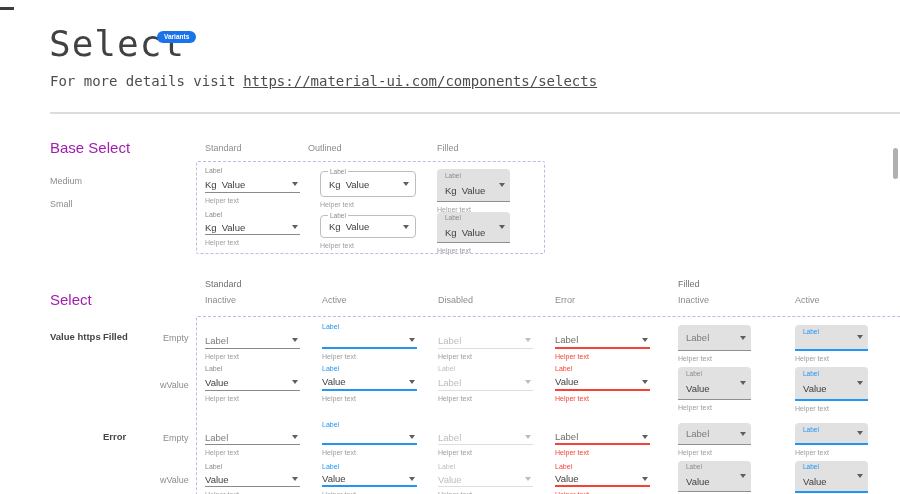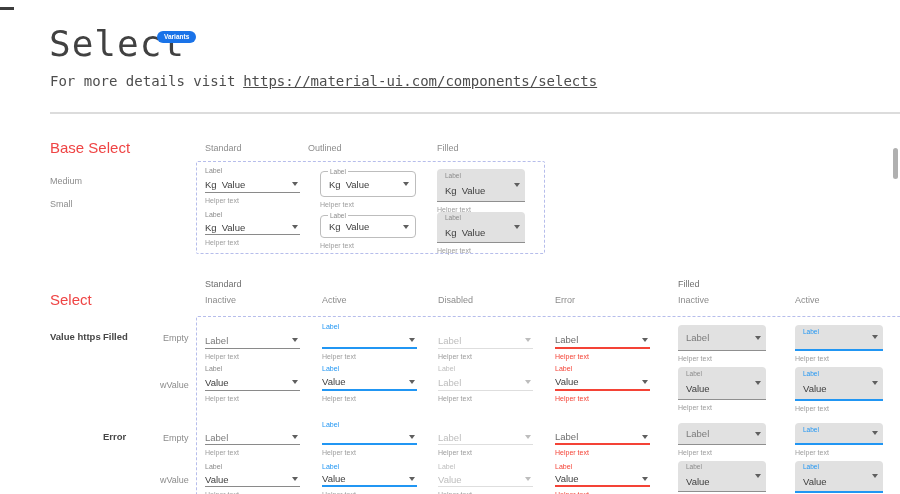--- a/index.html
+++ b/index.html
@@ -21,7 +21,7 @@
   .scroll-thumb{right:2px;top:148px;width:5px;height:31px;background:#b0b0b0;border-radius:3px;}
 
   
-  .sec-heading{font-size:15px;color:#ef4444;}
+  .sec-heading{font-size:15px;color:#a21caf;}
   .col-head{font-size:9px;color:#8c8c8c;}
   .group-head{font-size:9px;color:#6f6f6f;}
   .row-label{font-size:9px;color:#8c8c8c;}

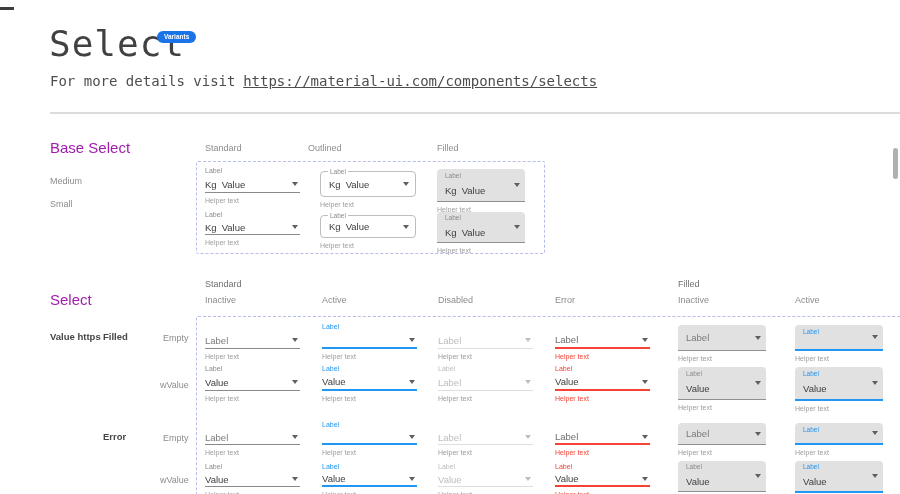--- a/index.html
+++ b/index.html
@@ -57,7 +57,7 @@
          font-size:6.5px;line-height:8px;color:#8a8a8a;}
 
   
-  .filled{position:absolute;width:88px;}
+  .filled{position:absolute;width:73px;}
   .fbox{position:relative;background:#e1e1e1;border-radius:4px 4px 0 0;
         border-bottom:1px solid #8f8f8f;box-sizing:border-box;
         padding:3px 14px 3px 8px;}

